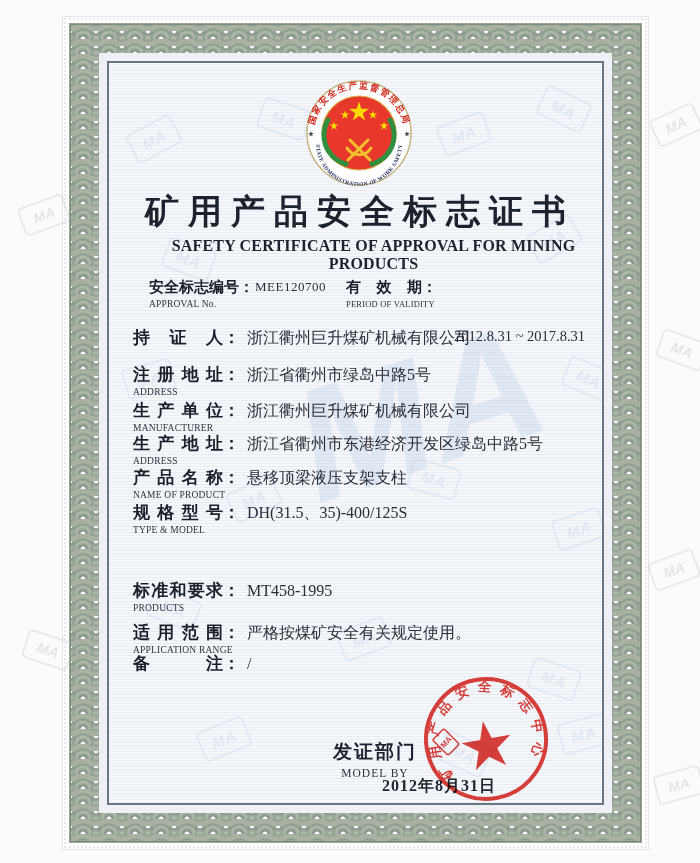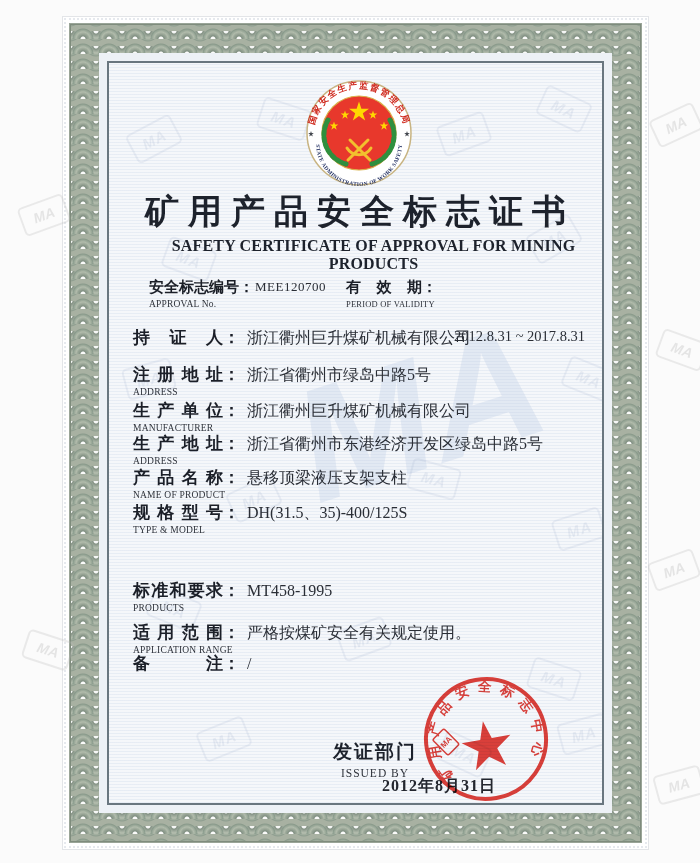--- a/index.html
+++ b/index.html
@@ -199,7 +199,7 @@
 
     <div class="issued">
       <div class="issued-cn">发证部门</div>
-      <div class="issued-en">ISSUED BY</div>
+      <div class="issued-en">MODEL BY</div>
     </div>
     <div class="issue-date">2012年8月31日</div>
 

